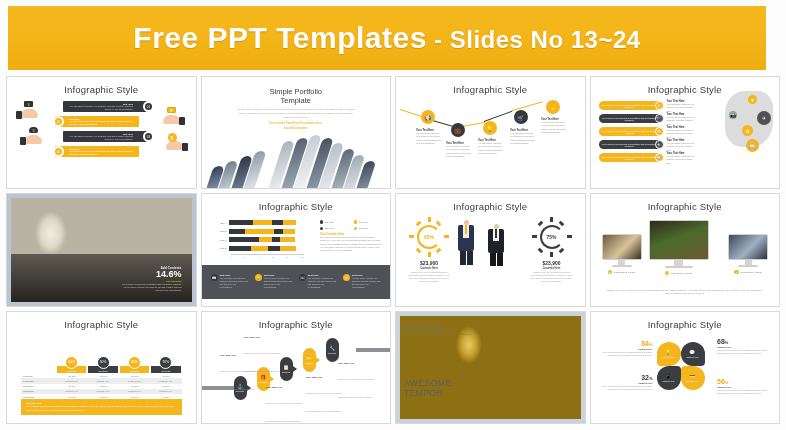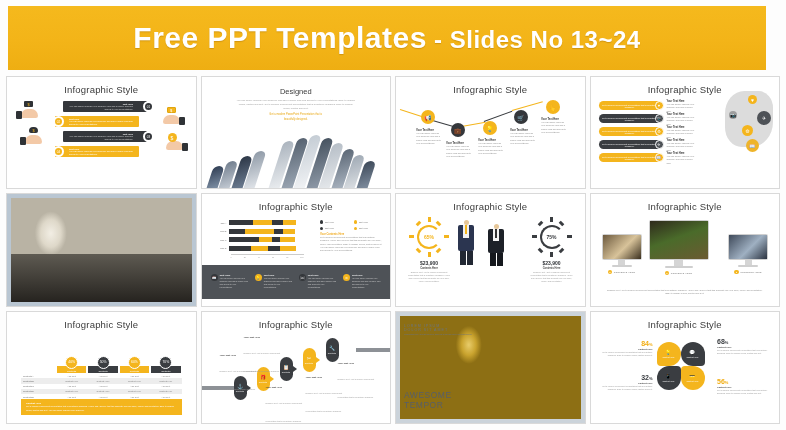--- a/index.html
+++ b/index.html
@@ -227,6 +227,7 @@
 
     <div class="slide s2">
       <div style="padding-top:10px;">
+        <div class="t1">Simple Portfolio</div>
         <div class="t3">Designed</div>
         <div class="sub" style="margin-top:3px;">You can simply impress your audience and add a unique zing and appeal to your Presentations. Easy to change colors, photos and Text. Get a modern PowerPoint Presentation that is beautifully designed. Easy to change colors, photos and Text.</div>
         <div class="acc" style="margin-top:2px;">Get a modern PowerPoint Presentation that is</div>

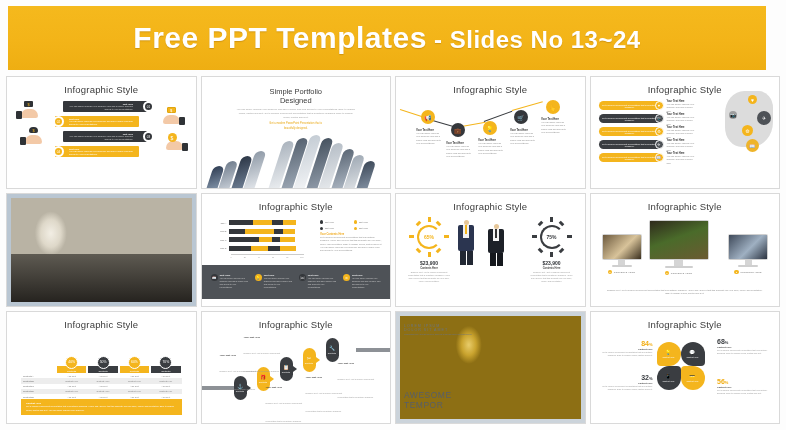--- a/index.html
+++ b/index.html
@@ -228,7 +228,7 @@
     <div class="slide s2">
       <div style="padding-top:10px;">
         <div class="t1">Simple Portfolio</div>
-        <div class="t3">Designed</div>
+        <div class="t3">Template</div>
         <div class="sub" style="margin-top:3px;">You can simply impress your audience and add a unique zing and appeal to your Presentations. Easy to change colors, photos and Text. Get a modern PowerPoint Presentation that is beautifully designed. Easy to change colors, photos and Text.</div>
         <div class="acc" style="margin-top:2px;">Get a modern PowerPoint Presentation that is</div>
         <div class="acc">beautifully designed.</div>

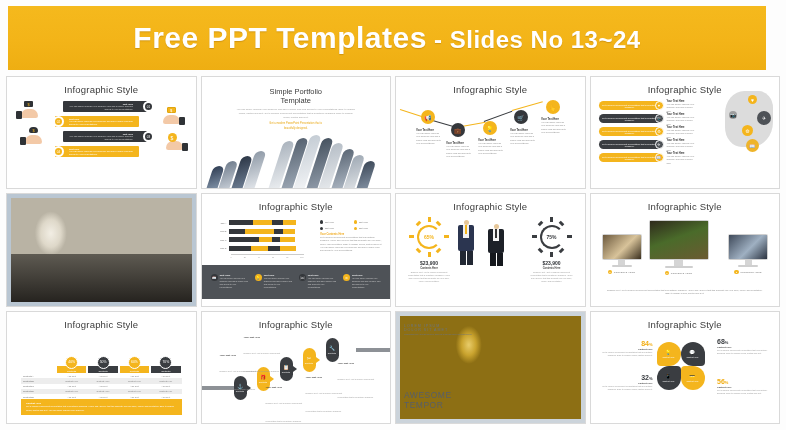--- a/index.html
+++ b/index.html
@@ -346,6 +346,12 @@
       <div class="photo-egg">
         <div class="glass"></div>
       </div>
+      <div class="stat" style="right:14px;bottom:14px;text-align:right;">
+        <div class="sl">Add Contents</div>
+        <div class="sv">14.6%</div>
+        <div class="sn">Add Contents</div>
+        <div class="sd">Get a modern PowerPoint Presentation that is beautifully designed. You can simply impress your audience and add a unique zing and appeal to your Presentations.</div>
+      </div>
     </div>
 
     <div class="slide s6">

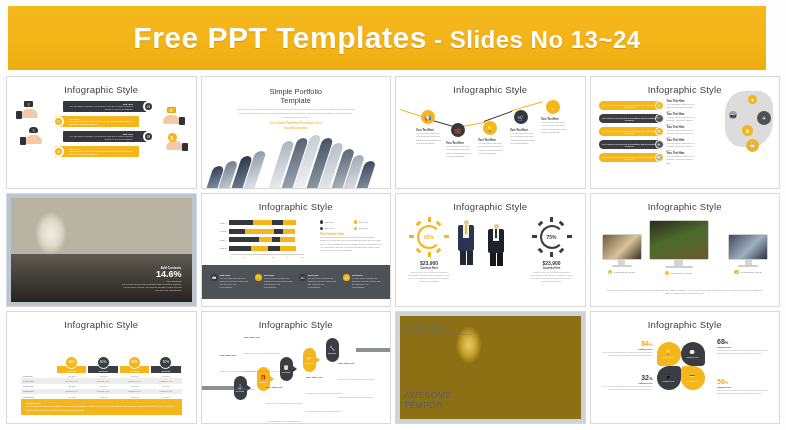--- a/index.html
+++ b/index.html
@@ -161,7 +161,7 @@
   .s11 .lor .l1{font-size:3.6px;letter-spacing:1px;}
   .s11 .lor .l2{font-size:3.6px;letter-spacing:1px;}
   .s11 .lor .l3{font-size:1.9px;line-height:1.7;margin-top:1.5px;}
-  .s11 .aw{position:absolute;left:8px;bottom:12px;color:#585f68;font-size:8.5px;line-height:1.25;letter-spacing:.5px;}
+  .s11 .aw{position:absolute;left:8px;bottom:24px;color:#585f68;font-size:8.5px;line-height:1.25;letter-spacing:.5px;}
 
   
   .s12 .pw{position:absolute;width:24px;height:24px;display:flex;align-items:center;justify-content:center;

